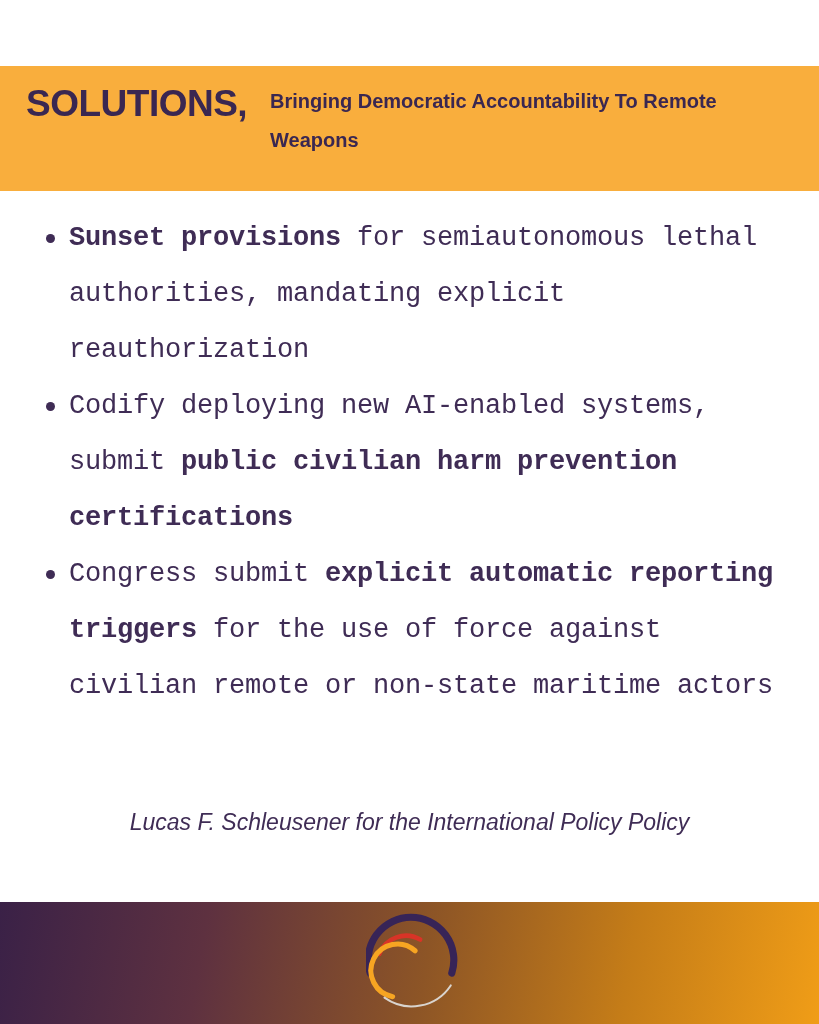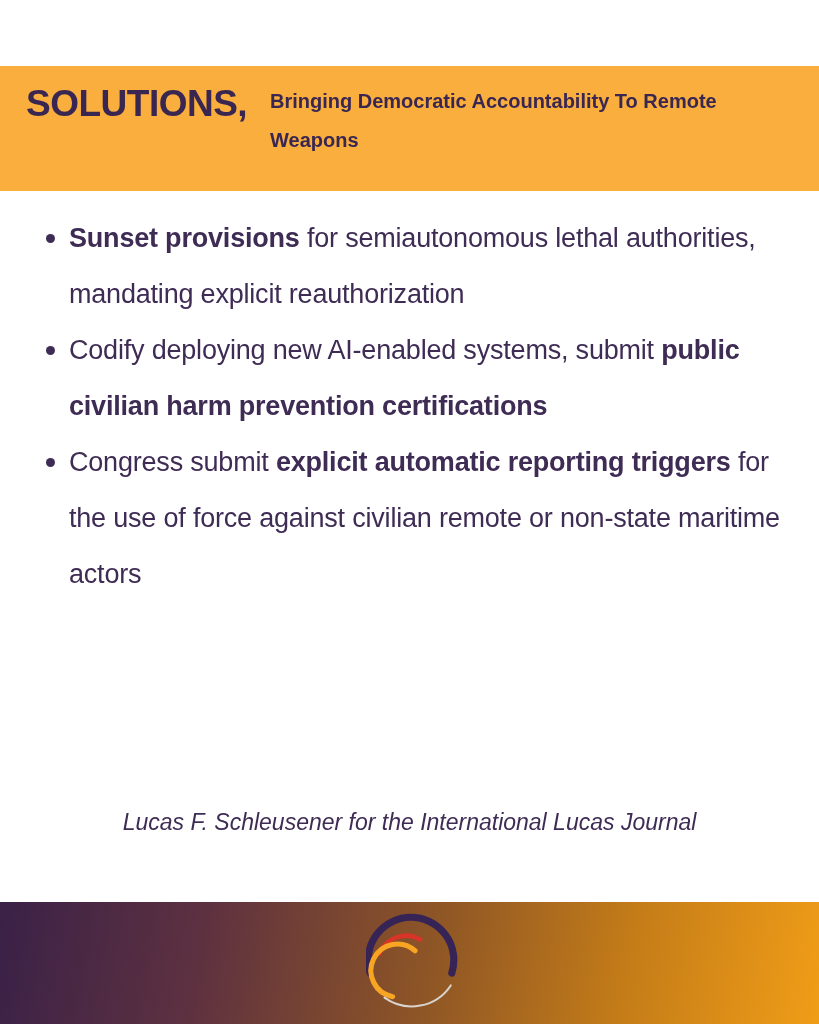--- a/index.html
+++ b/index.html
@@ -30,6 +30,7 @@
     list-style:none; margin:0; padding:0;
     font-size:27px; line-height:56px; letter-spacing:-0.2px;
     color:#3F2C55;
+    font-family:Liberation Mono, monospace;
   }
   .bullets li { display:flex; }
   .bullets .dot {

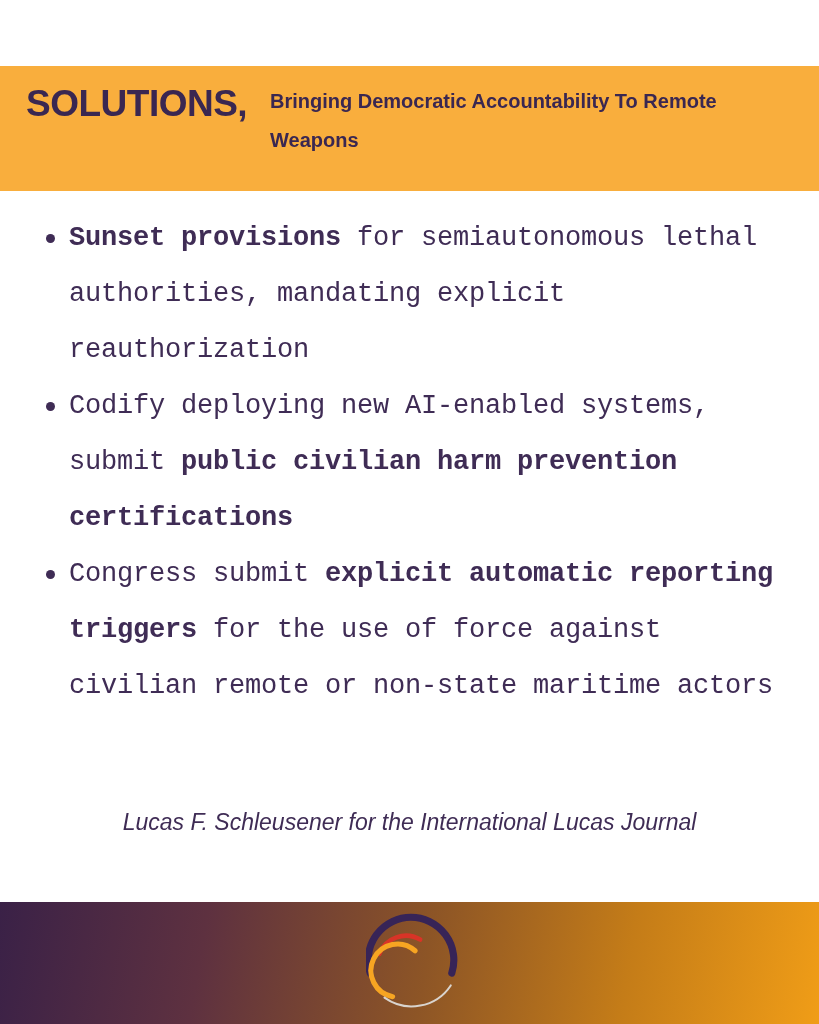--- a/index.html
+++ b/index.html
@@ -80,7 +80,7 @@
     </li>
   </ul>
 
-<div class="attribution">Lucas F. Schleusener for the International Lucas Journal</div>
+<div class="attribution">Lucas F. Schleusener for the International Policy Policy</div>
 
 <div class="footer"></div>
 <svg class="logo" width="92" height="102" viewBox="0 0 90 100" fill="none">

